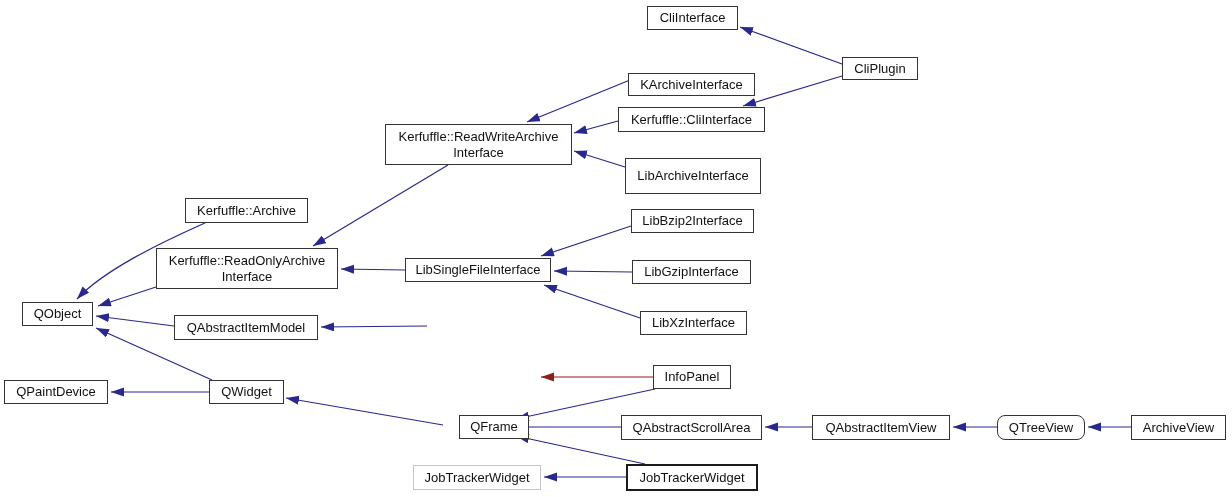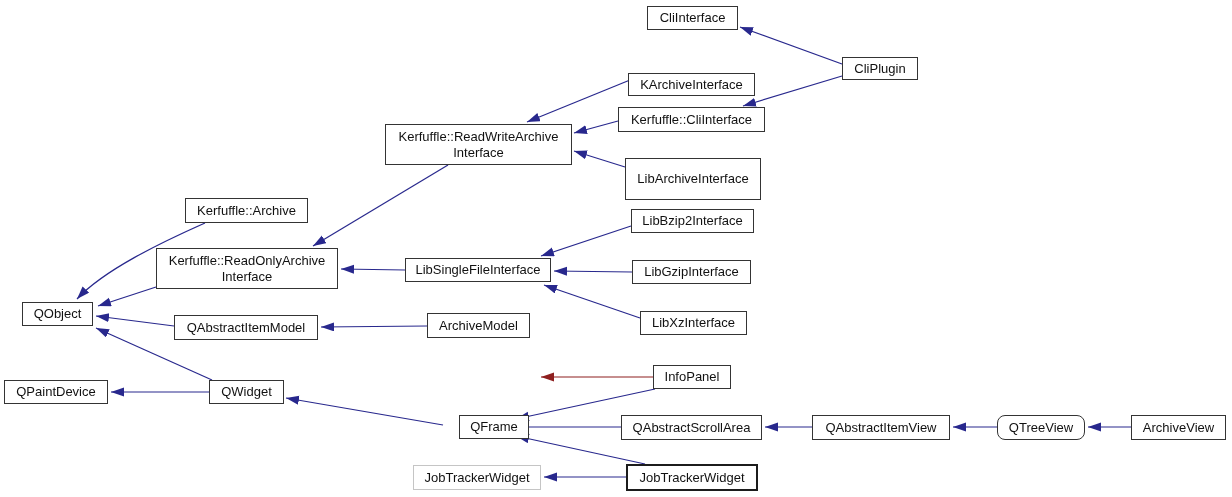--- a/index.html
+++ b/index.html
@@ -97,7 +97,7 @@
     <div class="node" style="left: 618px; top: 107px; width: 147px; height: 25px;"><span class="node-label">Kerfuffle::CliInterface</span></div>
     <div class="node" style="left: 385px; top: 124px; width: 187px; height: 41px;"><span class="node-label">Kerfuffle::ReadWriteArchive
 Interface</span></div>
-    <div class="node" style="left: 625px; top: 158px; width: 136px; height: 42px;"><span class="node-label">LibArchiveInterface</span></div>
+    <div class="node" style="left: 625px; top: 158px; width: 136px; height: 36px;"><span class="node-label">LibArchiveInterface</span></div>
     <div class="node" style="left: 185px; top: 198px; width: 123px; height: 25px;"><span class="node-label">Kerfuffle::Archive</span></div>
     <div class="node" style="left: 156px; top: 248px; width: 182px; height: 41px;"><span class="node-label">Kerfuffle::ReadOnlyArchive
 Interface</span></div>

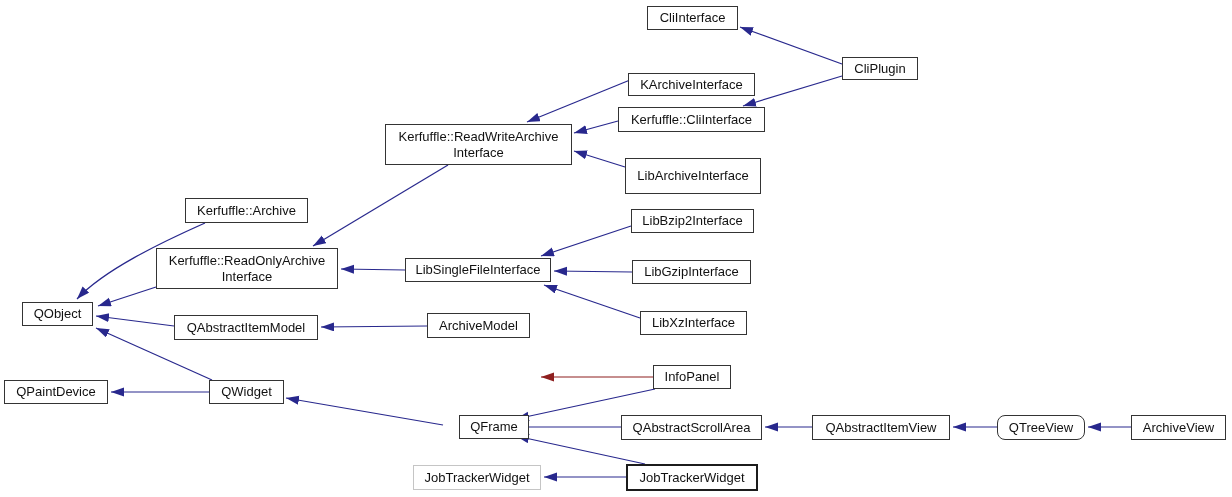--- a/index.html
+++ b/index.html
@@ -107,7 +107,6 @@
     <div class="node" style="left: 631px; top: 209px; width: 123px; height: 24px;"><span class="node-label">LibBzip2Interface</span></div>
     <div class="node" style="left: 640px; top: 311px; width: 107px; height: 24px;"><span class="node-label">LibXzInterface</span></div>
     <div class="node" style="left: 632px; top: 260px; width: 119px; height: 24px;"><span class="node-label">LibGzipInterface</span></div>
-    <div class="node" style="left: 427px; top: 313px; width: 103px; height: 25px;"><span class="node-label">ArchiveModel</span></div>
     <div class="node" style="left: 653px; top: 365px; width: 78px; height: 24px;"><span class="node-label">InfoPanel</span></div>
     <div class="node" style="left: 4px; top: 380px; width: 104px; height: 24px;"><span class="node-label">QPaintDevice</span></div>
     <div class="node" style="left: 209px; top: 380px; width: 75px; height: 24px;"><span class="node-label">QWidget</span></div>

